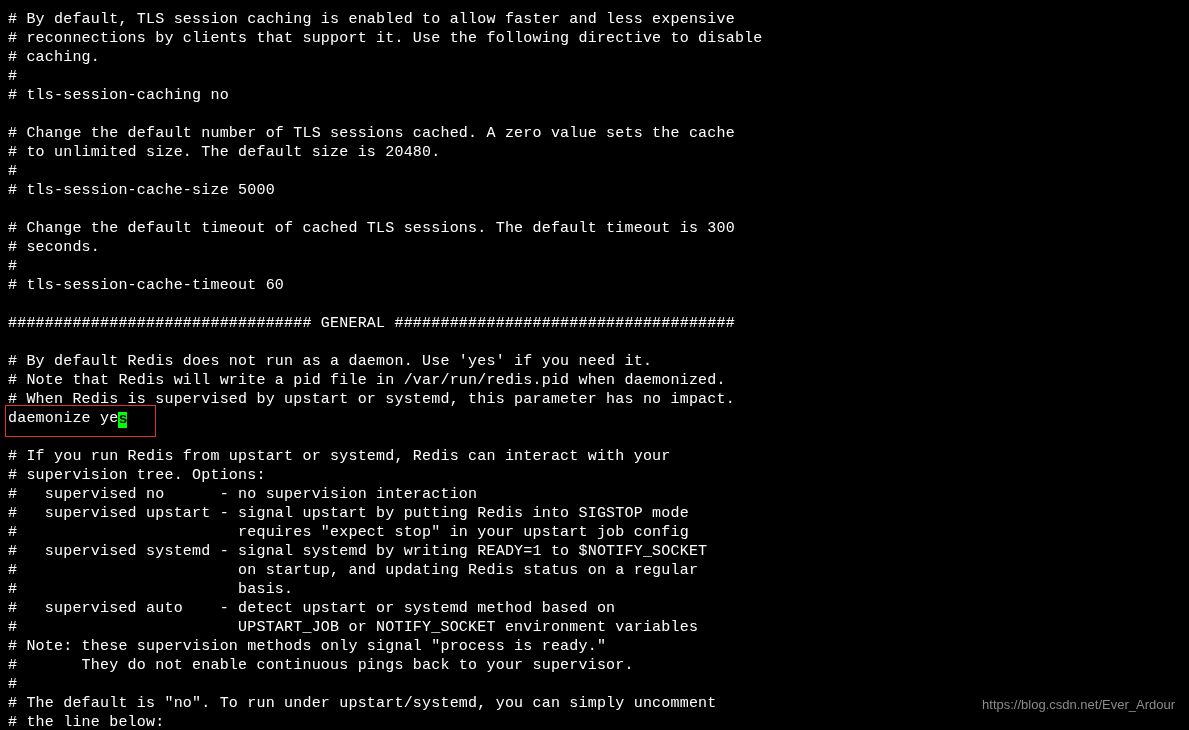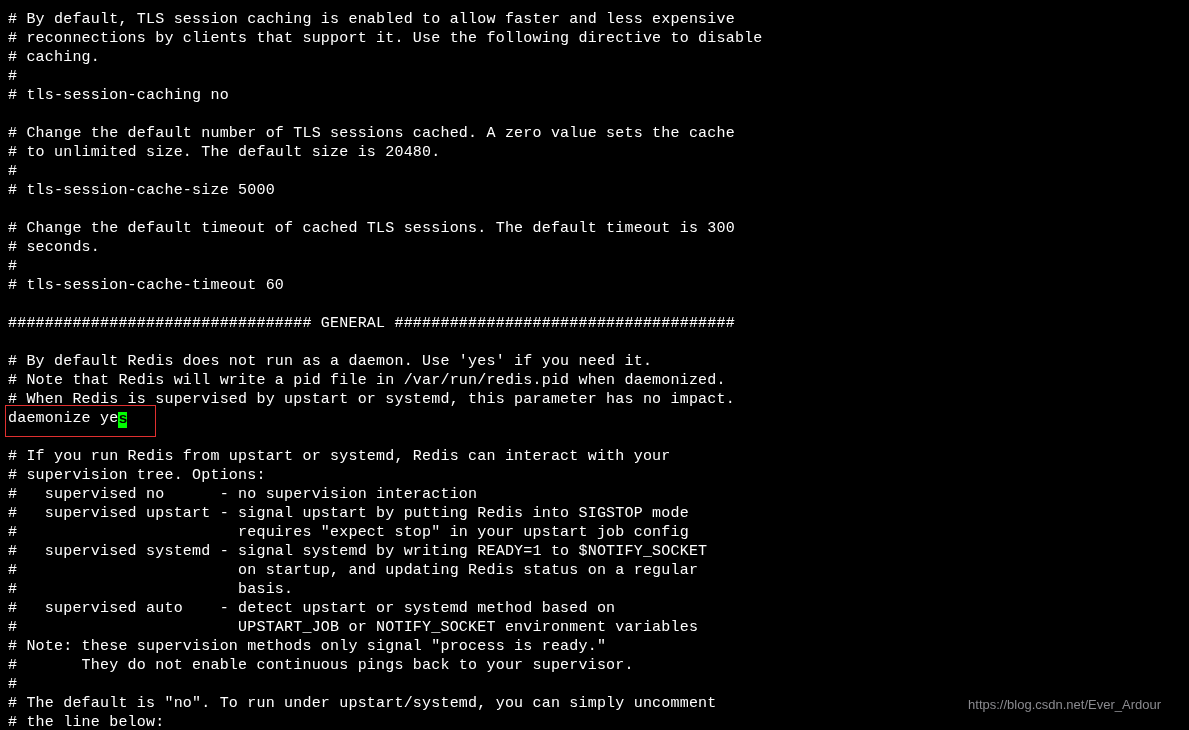--- a/index.html
+++ b/index.html
@@ -42,7 +42,7 @@
   }
   .watermark {
     position: absolute;
-    right: 28px;
+    right: 14px;
     bottom: 16px;
     color: #8a8a8f;
     font-family: Arial, Helvetica, sans-serif;

